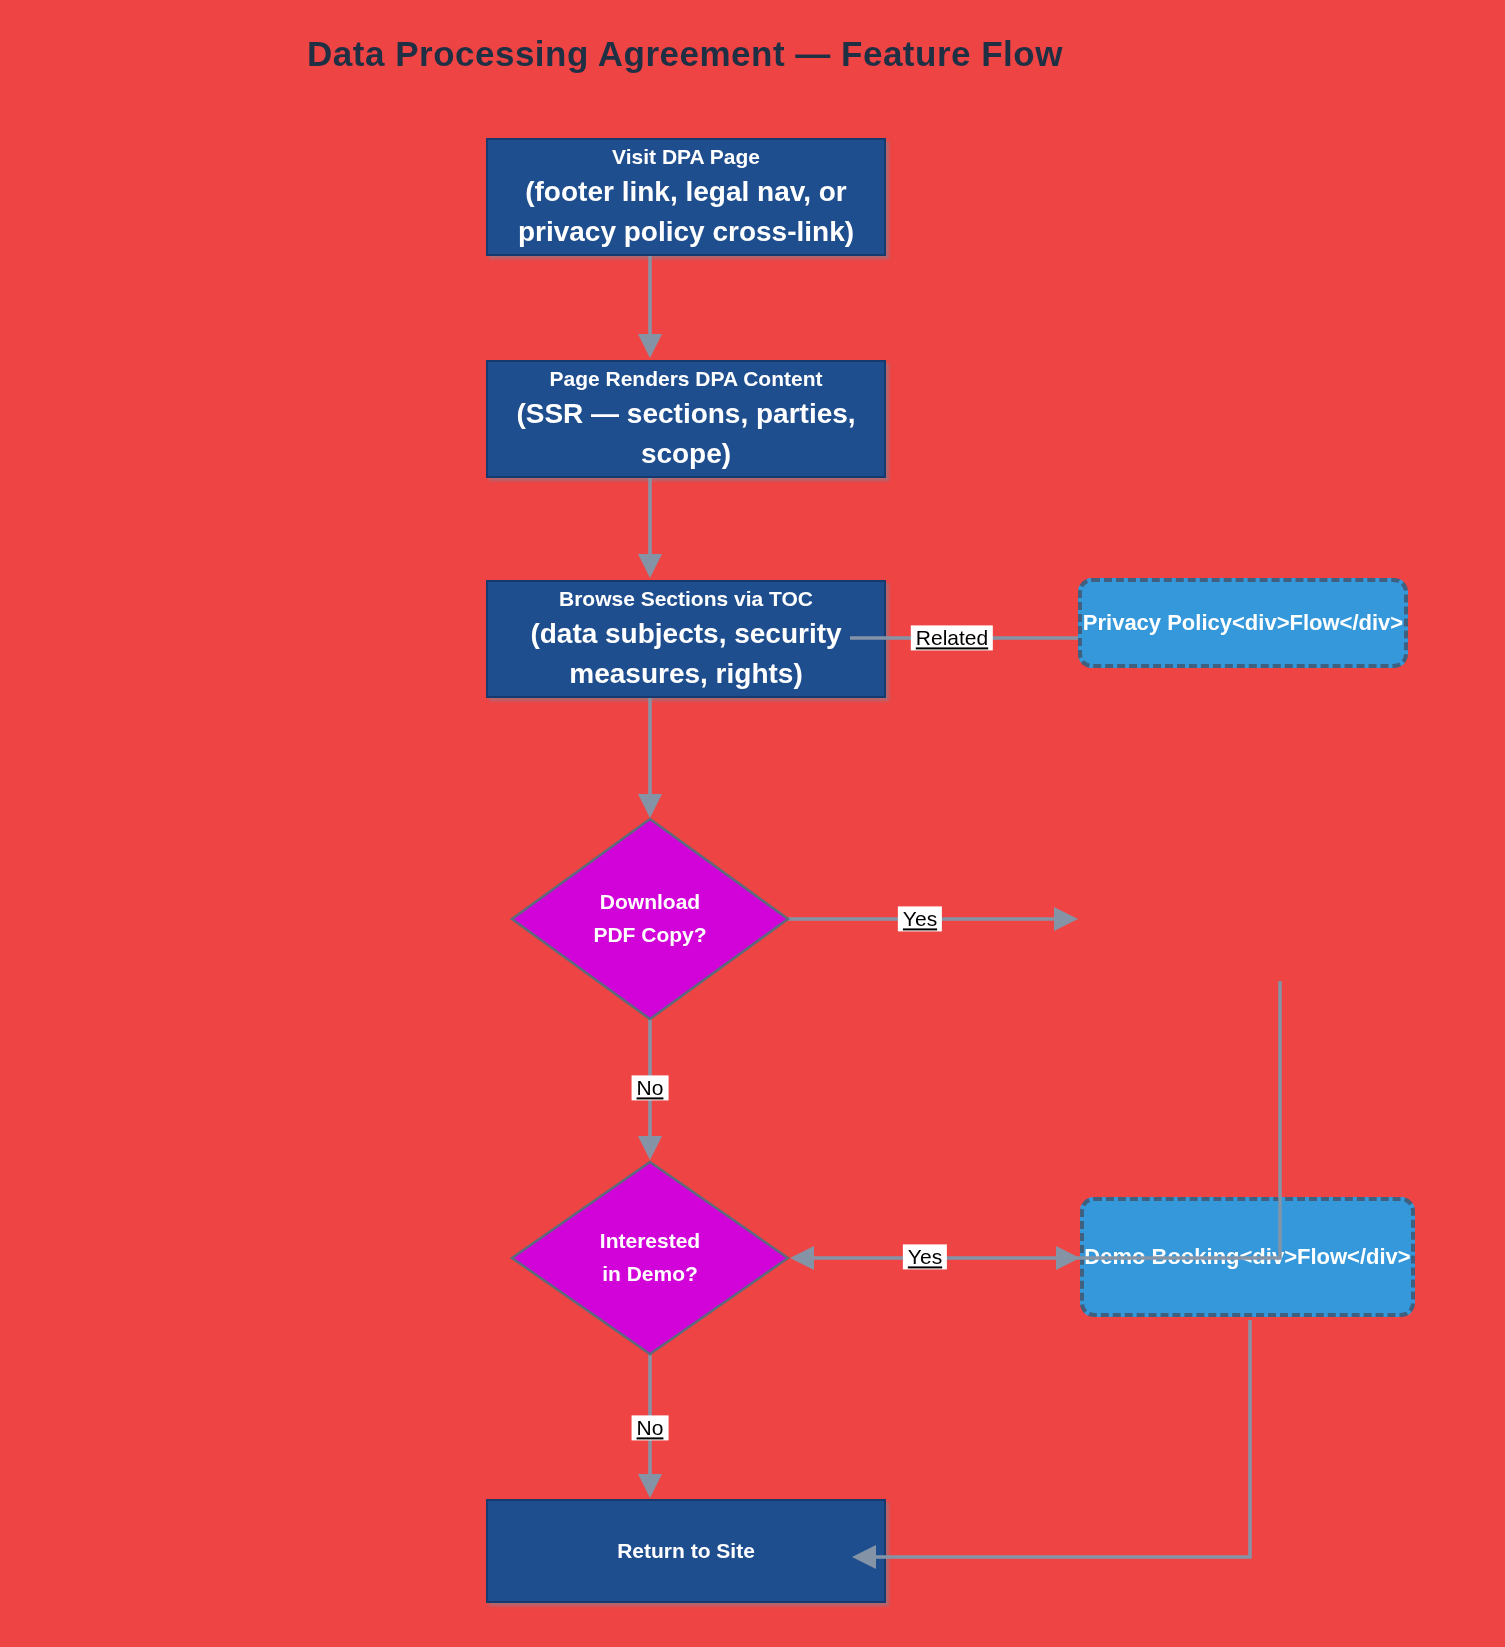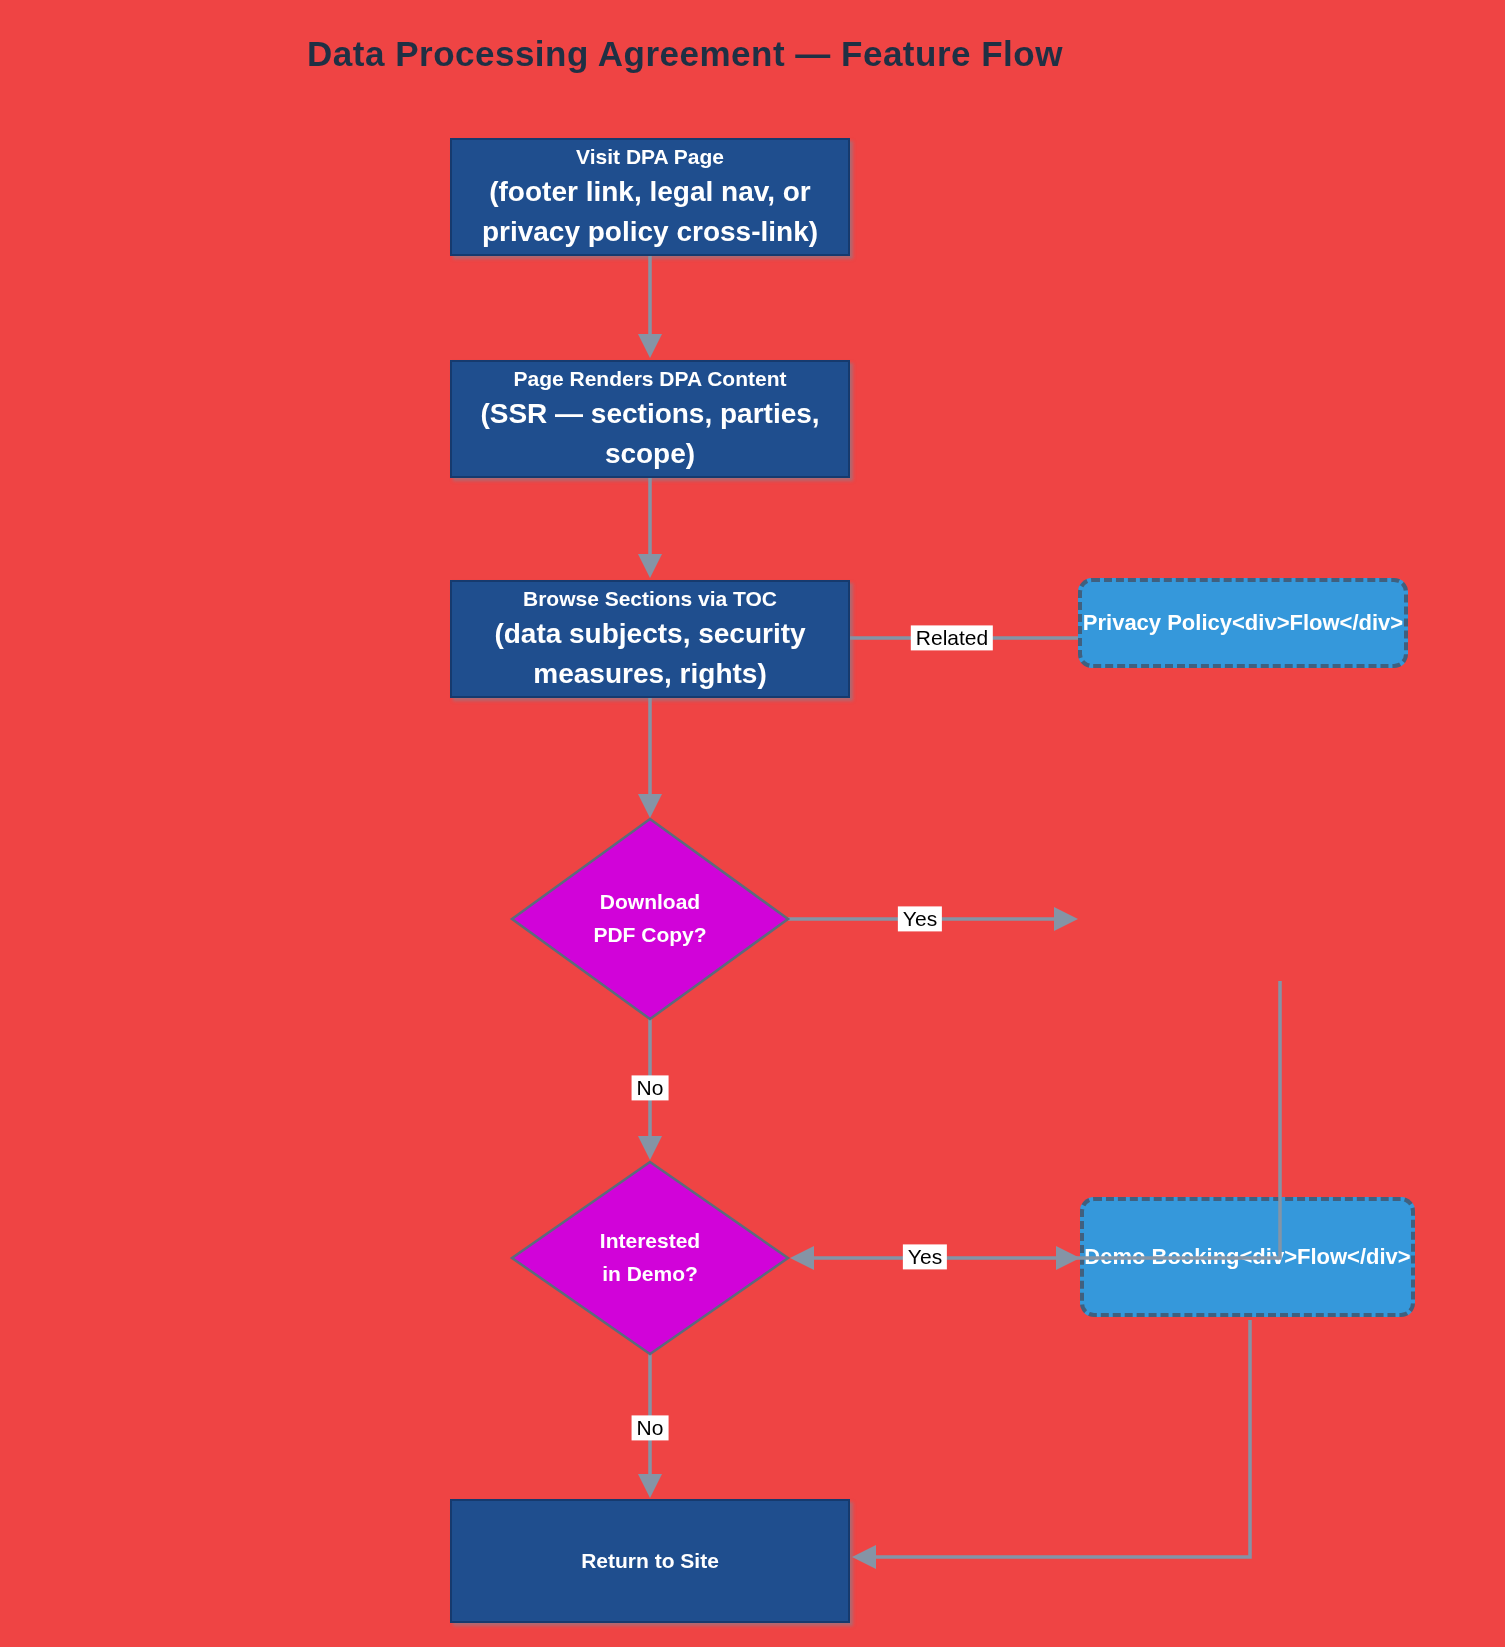--- a/index.html
+++ b/index.html
@@ -15,7 +15,7 @@
     position:absolute;background:#1f4e8e;border:2px solid #163a6e;
     box-shadow:3px 3px 3px rgba(125,135,150,.55);
     color:#ffffff;display:flex;flex-direction:column;justify-content:center;align-items:center;
-    text-align:center;font-weight:bold;padding:0 16px;box-sizing:border-box;line-height:1.42;
+    text-align:center;font-weight:bold;padding:0 16px;box-sizing:border-box;line-height:1.42;margin-left:36px;
   }
   .process .l1{font-size:21px;}
   .process .l2{font-size:28px;}

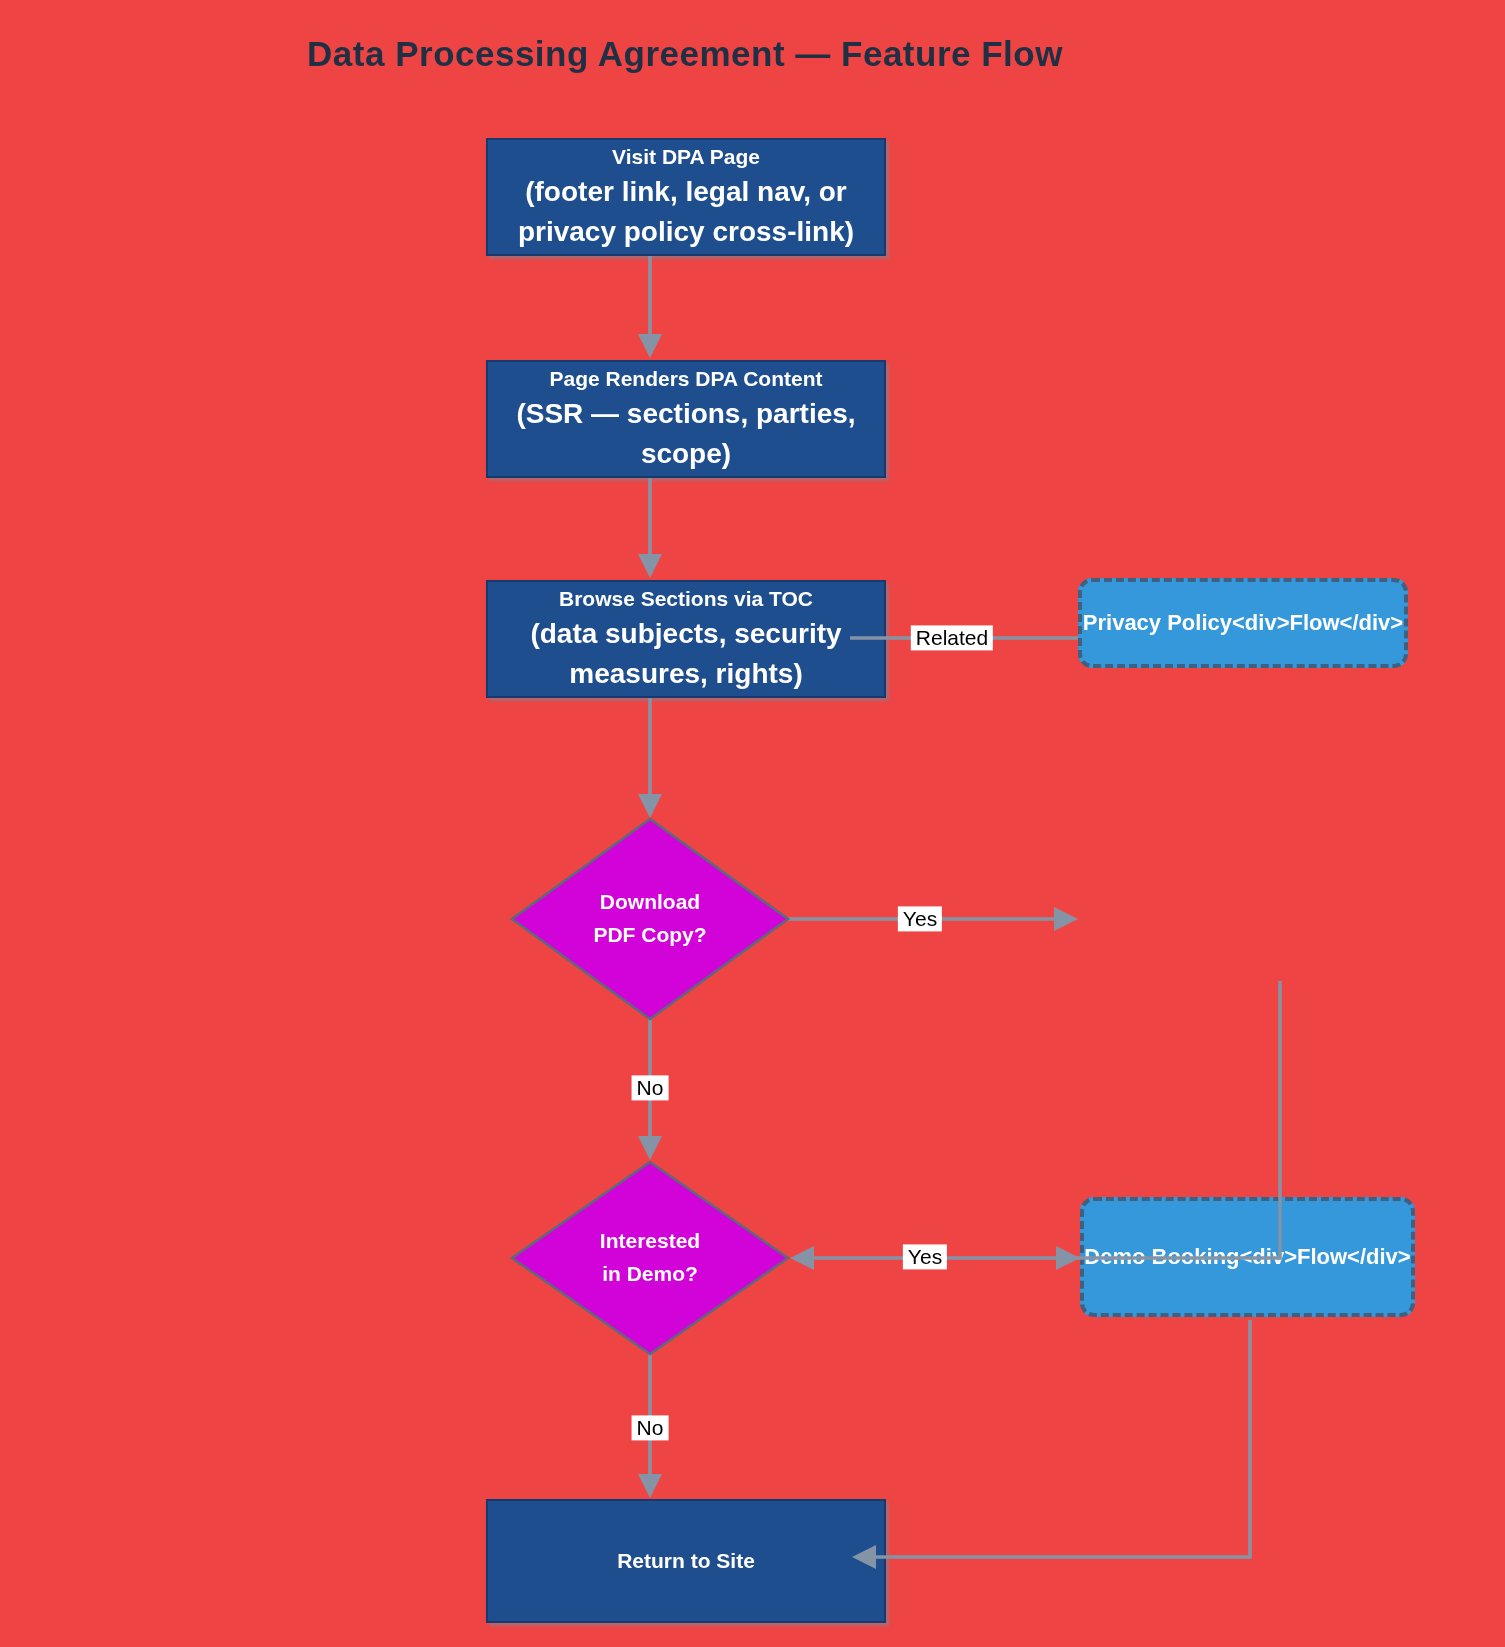--- a/index.html
+++ b/index.html
@@ -30,7 +30,7 @@
   }
   .edge-label{
     position:absolute;transform:translate(-50%,-50%);background:#ffffff;color:#000000;
-    font-size:21px;padding:0 5px;line-height:1.2;
+    font-size:21px;padding:0 5px;line-height:1.2;text-decoration:underline;
   }
   svg.edges{position:absolute;left:0;top:0;pointer-events:none;}
 </style>

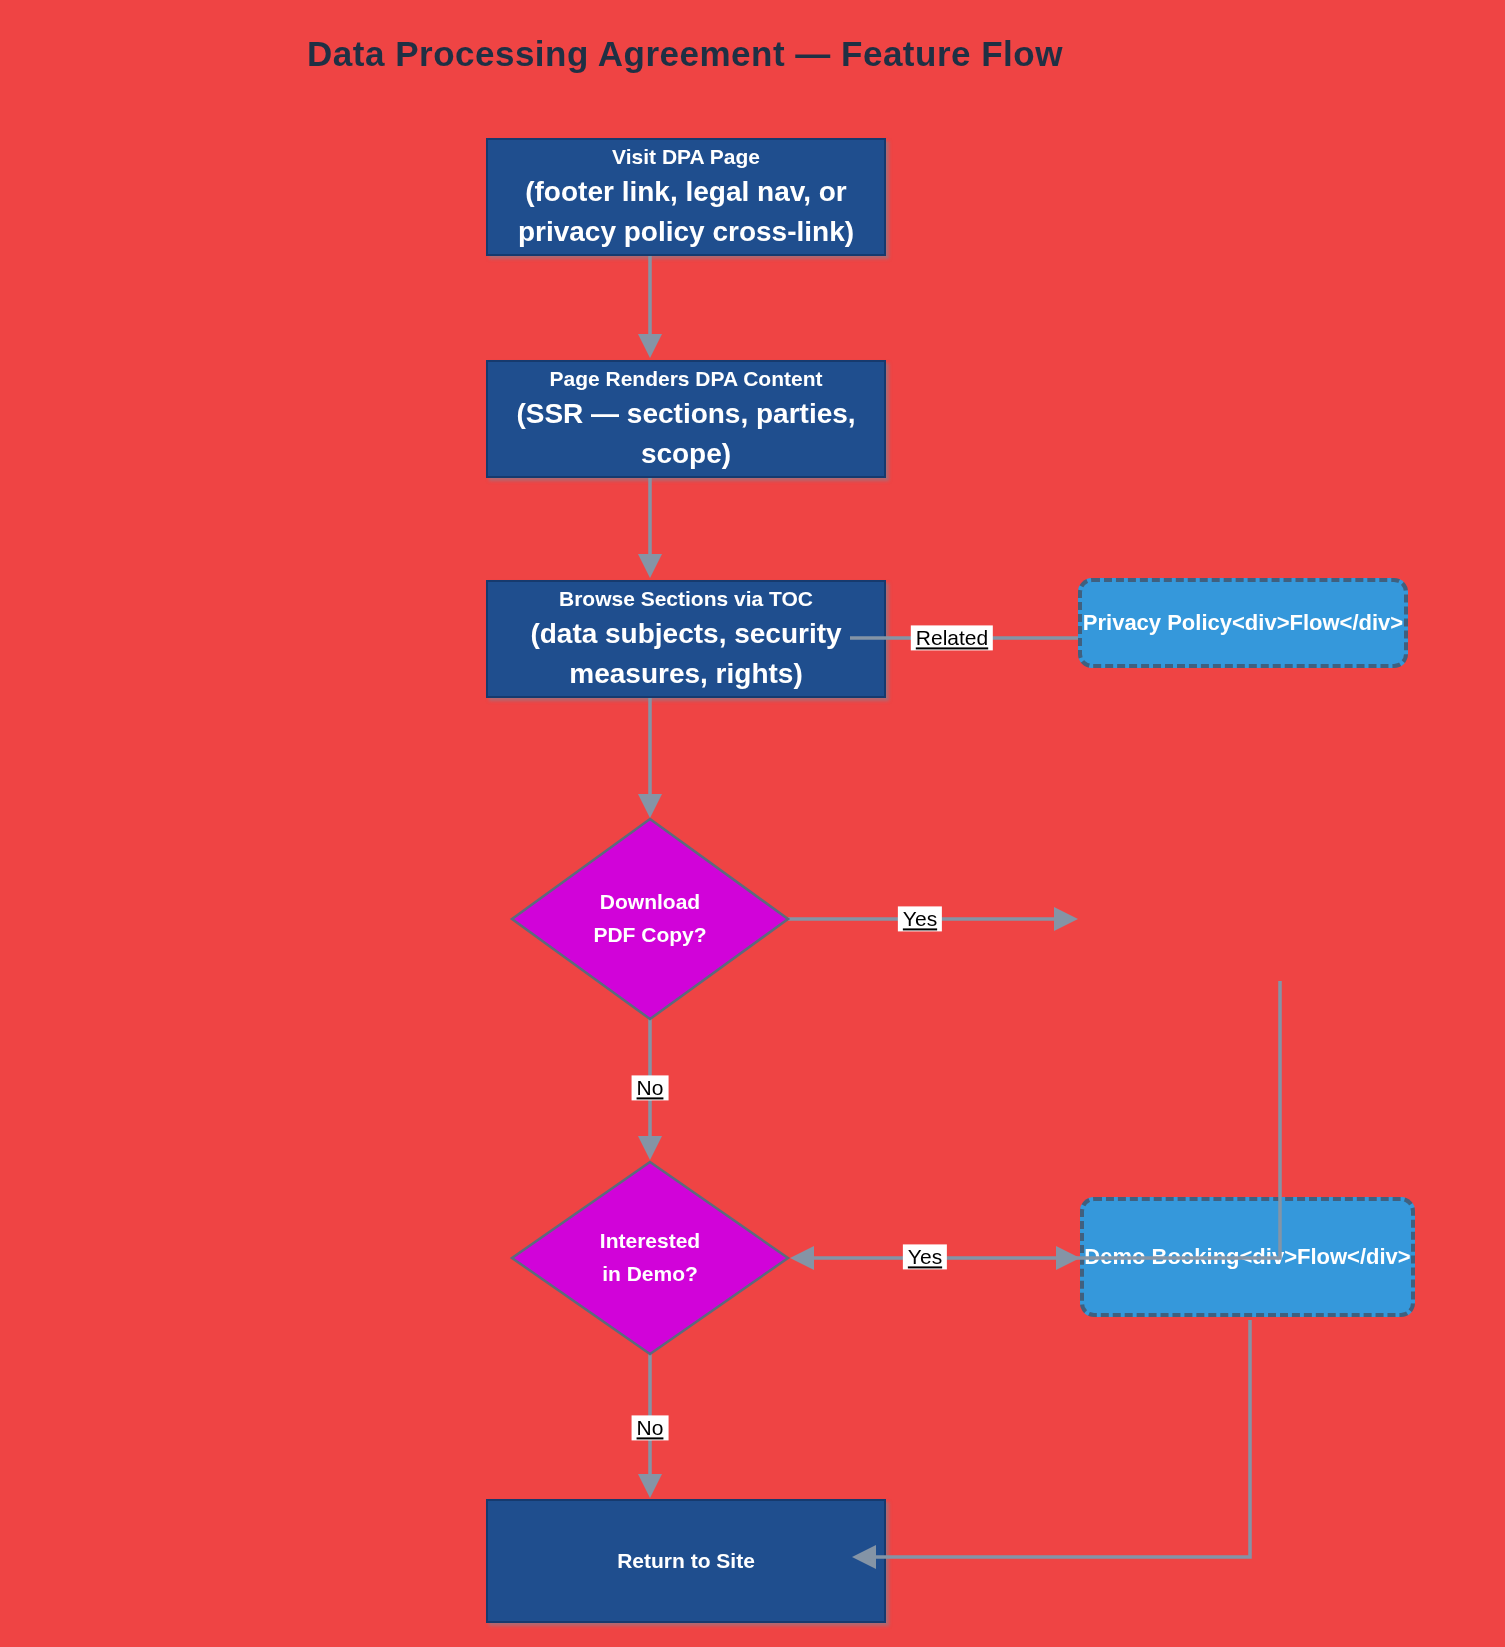--- a/index.html
+++ b/index.html
@@ -65,7 +65,7 @@
     <span>Demo Booking&lt;div&gt;Flow&lt;/div&gt;</span>
   </div>
 
-  <div class="process" style="left:450px;top:1499px;width:400px;height:124px;">
+  <div class="process" style="left:450px;top:1499px;width:400px;height:104px;">
     <div class="l1">Return to Site</div>
   </div>
 

